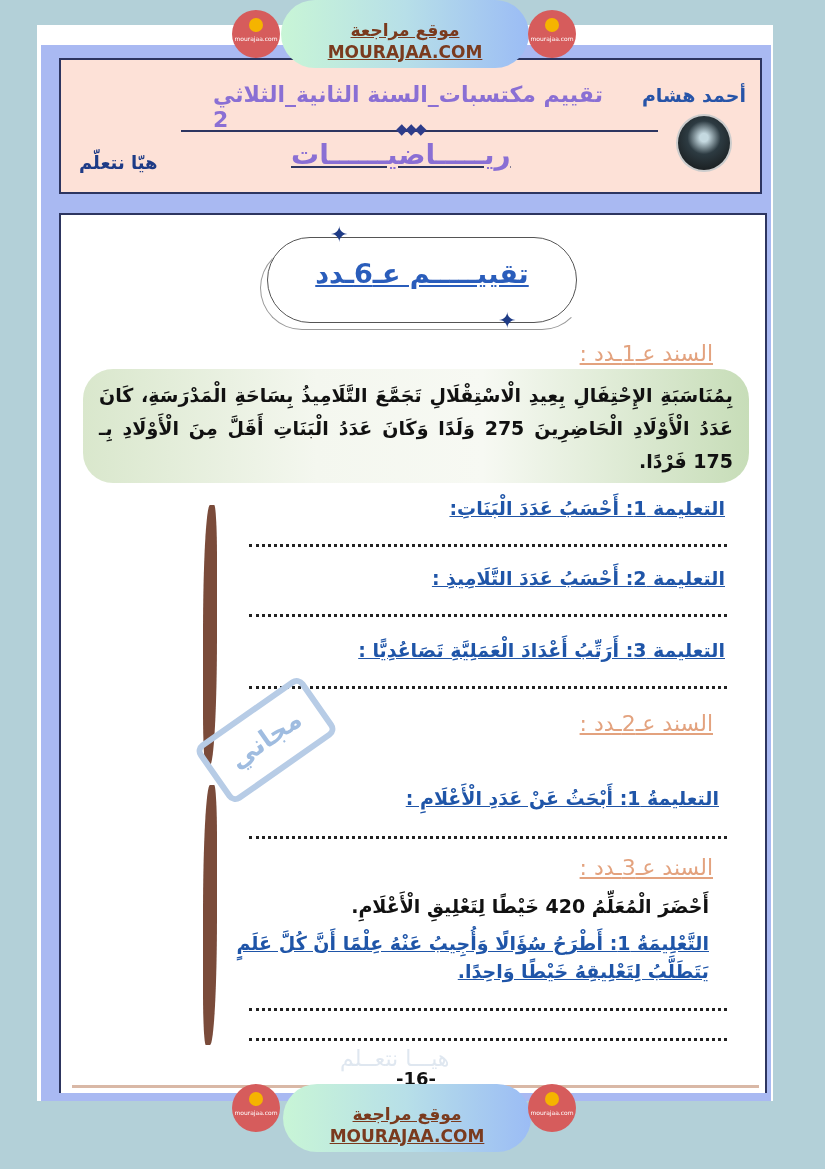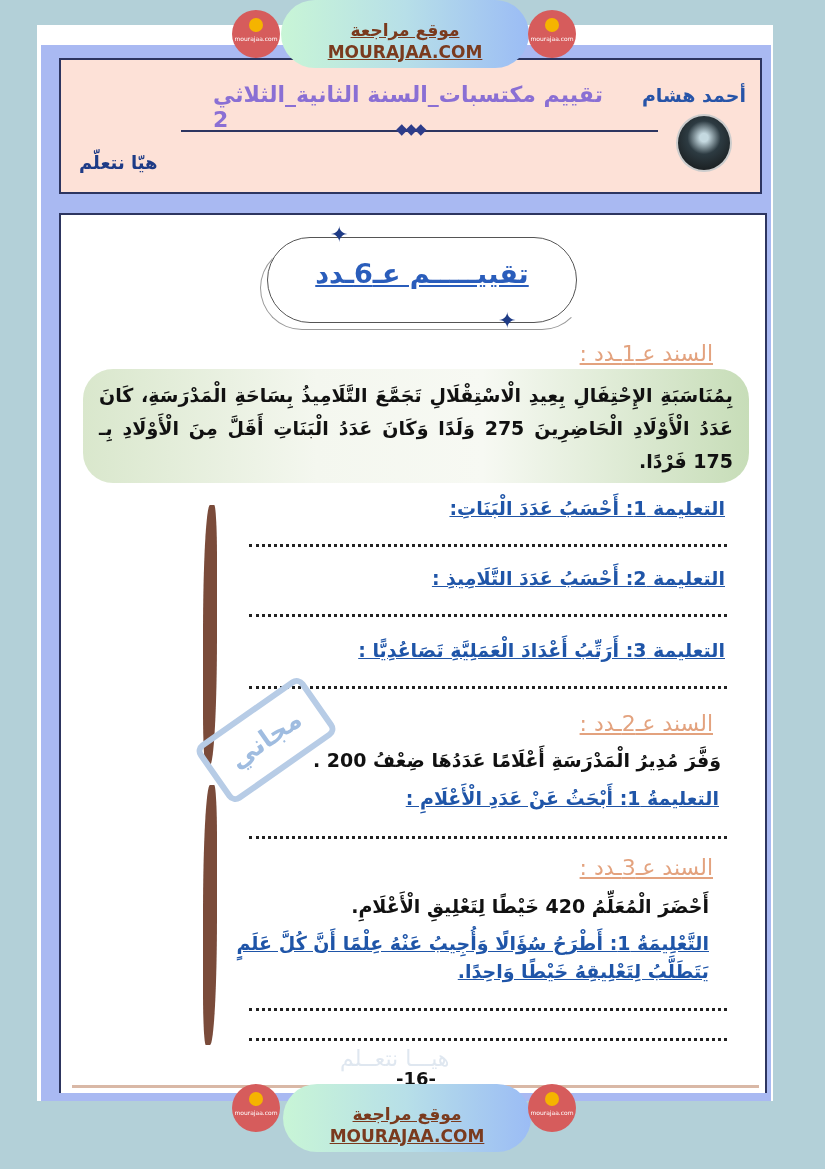--- a/index.html
+++ b/index.html
@@ -120,6 +120,7 @@
     <div class="main-title">تقييم مكتسبات_السنة الثانية_الثلاثي 2</div>
     <div class="divider"></div>
     <div class="diamonds">◆◆◆</div>
+    <div class="subject">ريـــــاضيــــــات</div>
     <div class="tagline">هيّا نتعلّم</div>
   </div>
 

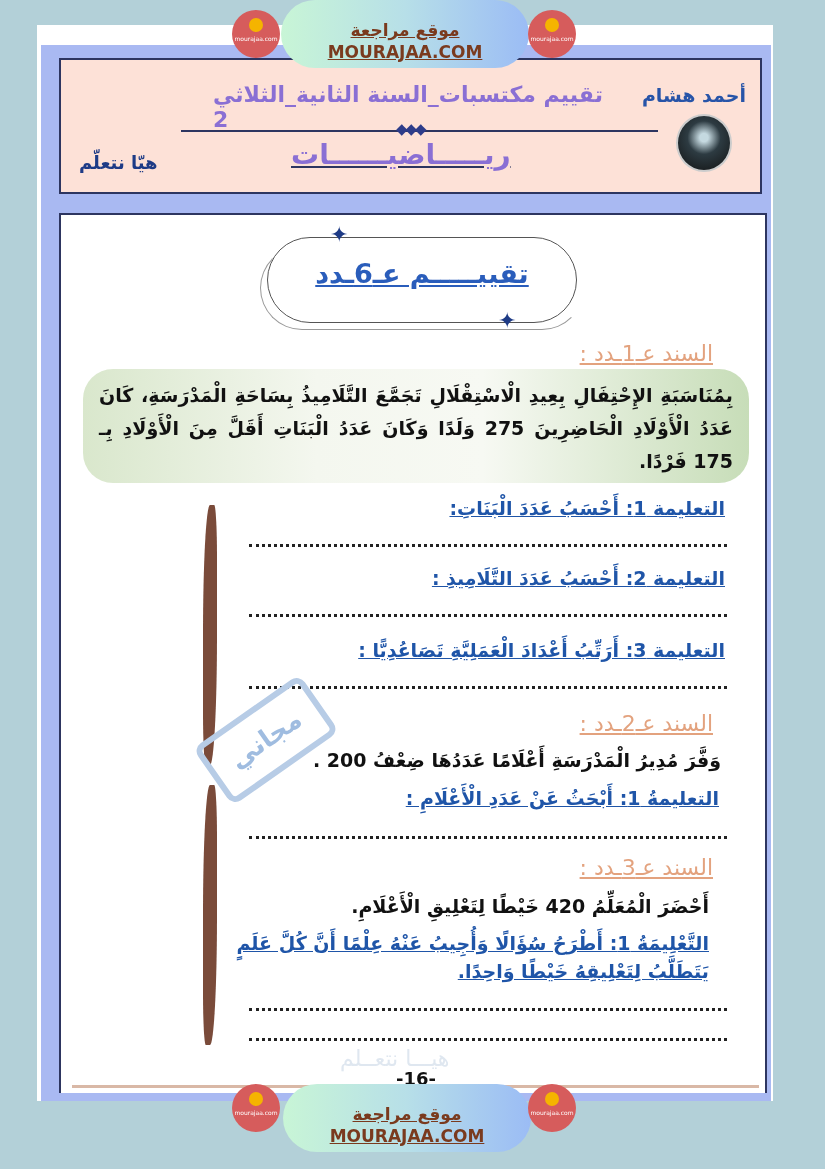--- a/index.html
+++ b/index.html
@@ -146,7 +146,6 @@
     <div class="stamp">مجاني</div>
 
     <div class="sanad-label" style="top:496px;">السند عـ2ـدد :</div>
-    <div class="body-text" style="top:534px;">وَفَّرَ مُدِيرُ الْمَدْرَسَةِ أَعْلَامًا عَدَدُهَا ضِعْفُ 200 .</div>
     <div class="instr" style="top:572px; right:46px;text-decoration:underline;">التعليمةُ 1: أَبْحَثُ عَنْ عَدَدِ الْأَعْلَامِ :</div>
     <div class="dots" style="top:620px;"></div>
 

